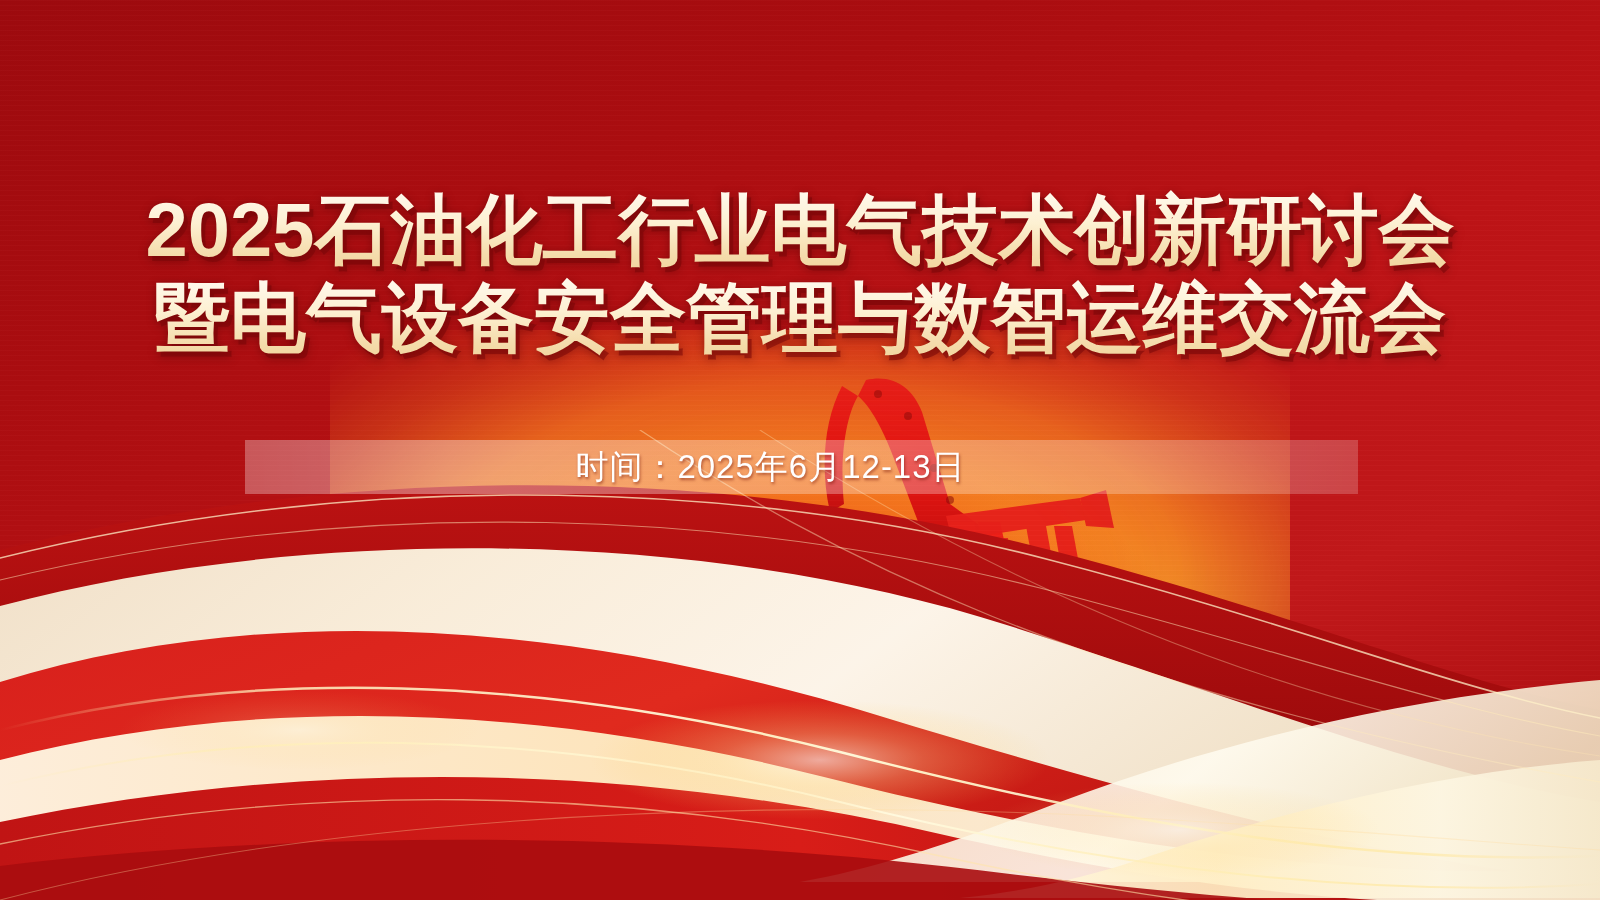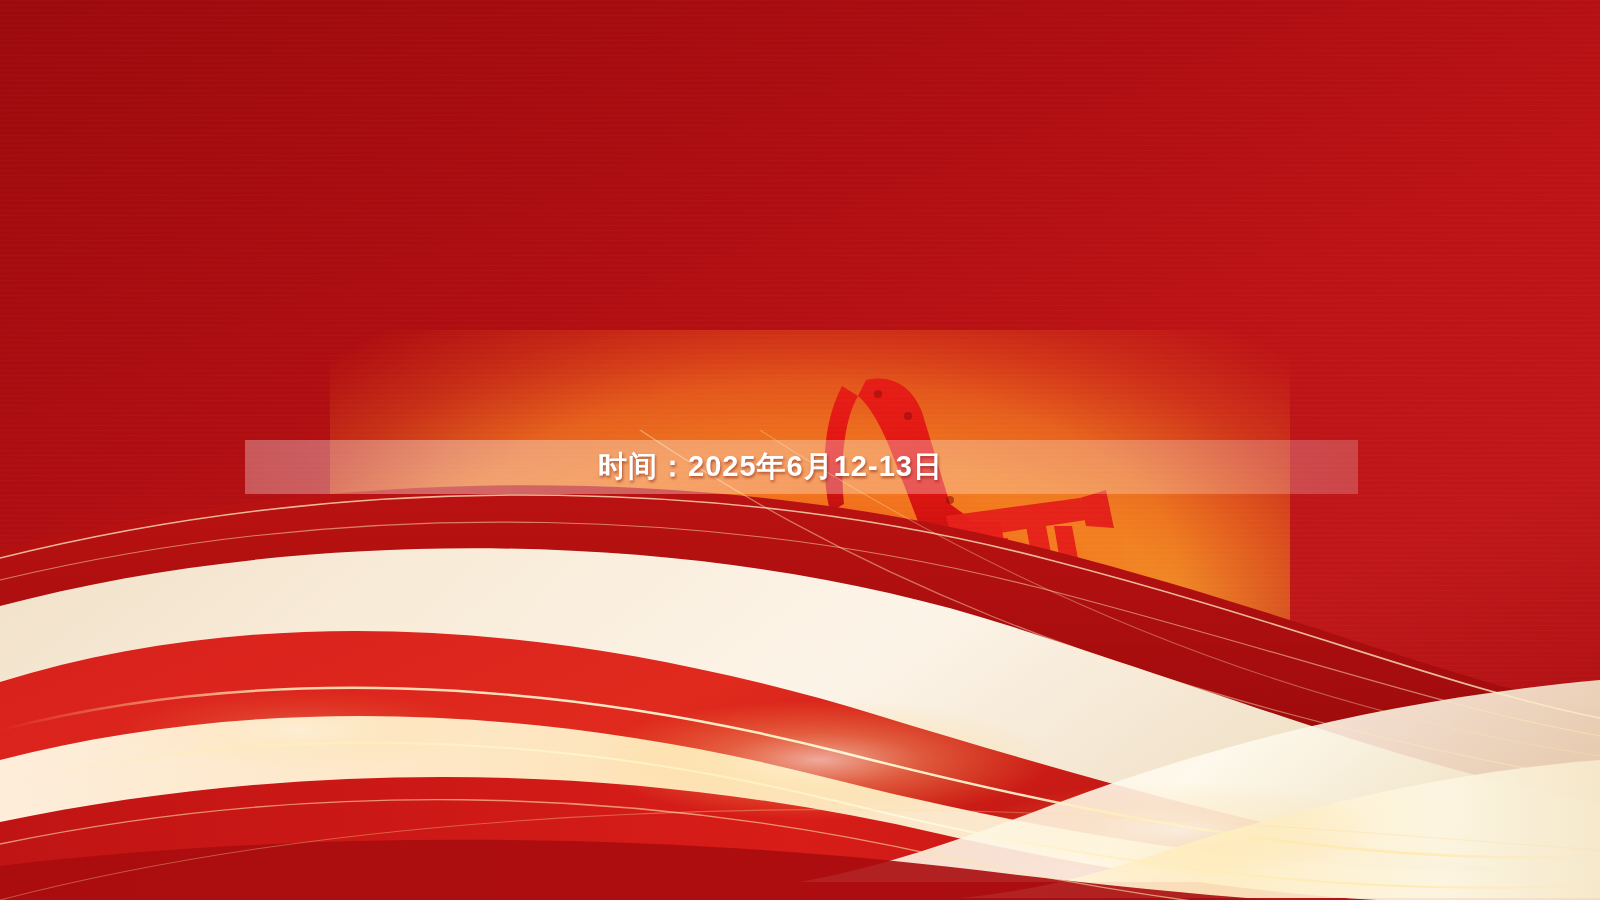--- a/index.html
+++ b/index.html
@@ -349,6 +349,10 @@
     </svg>
   </div>
 
+  <div class="title-block">
+    <div class="title-line l1">2025石油化工行业电气技术创新研讨会</div>
+    <div class="title-line l2">暨电气设备安全管理与数智运维交流会</div>
+  </div>
 
   <div class="info-band">
     <div class="info-text">

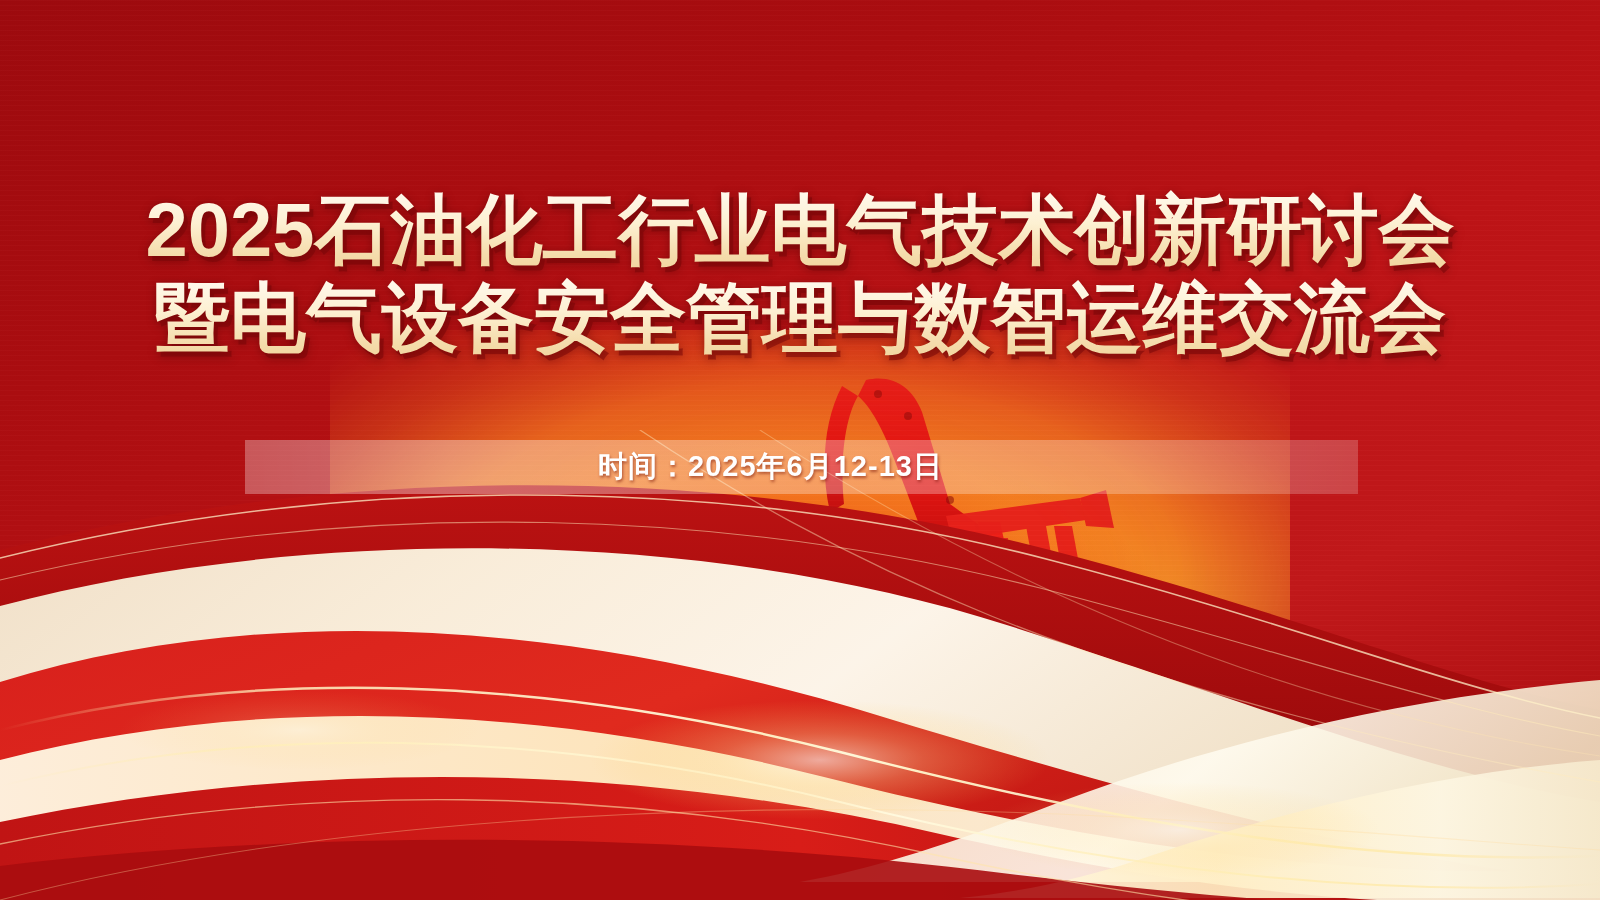--- a/index.html
+++ b/index.html
@@ -108,8 +108,8 @@
     display:flex; align-items:center; justify-content:center;
   }
   .info-text {
-    font-size:29px;
-    font-weight:700;
+    font-size:33px;
+    font-weight:400;
     color:#ffffff;
     letter-spacing:1px;
     text-shadow:1px 2px 3px rgba(120,20,10,0.55);

